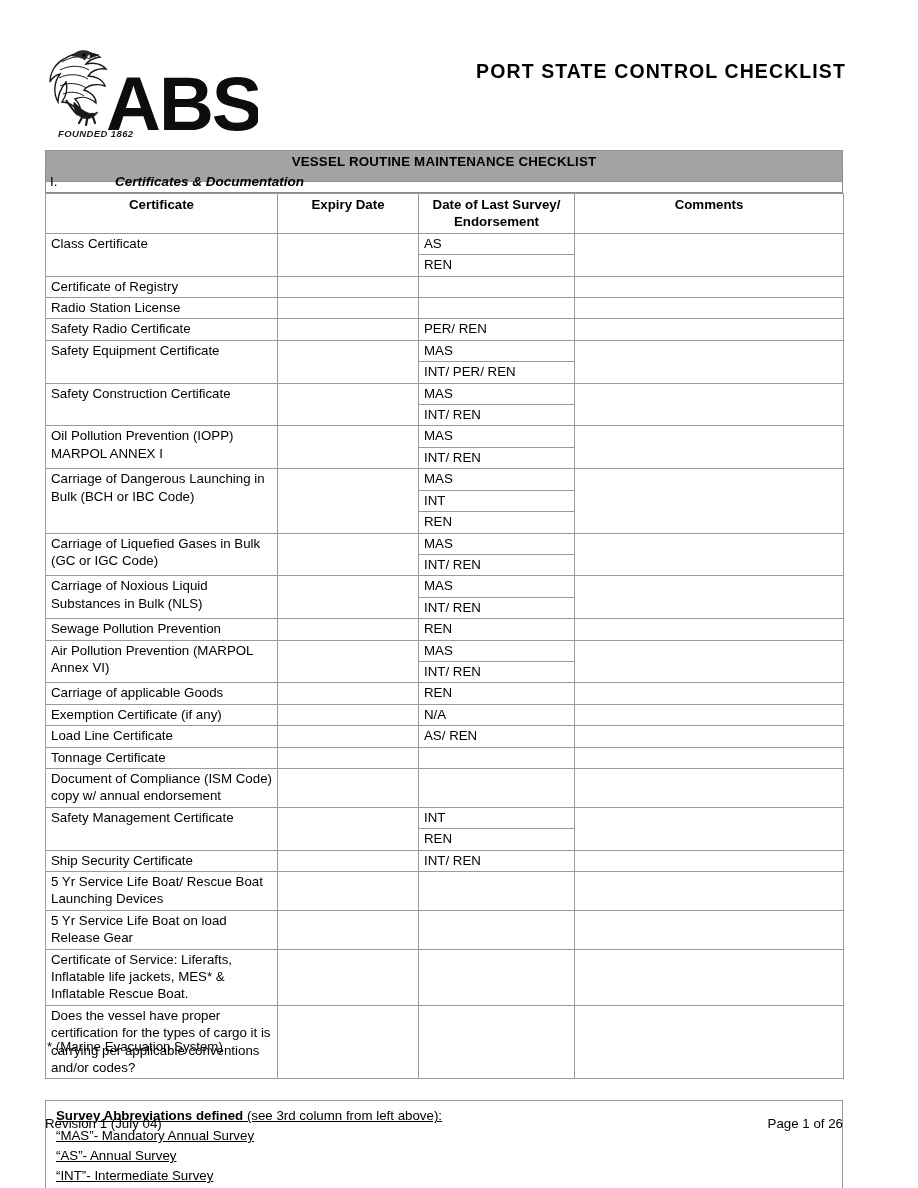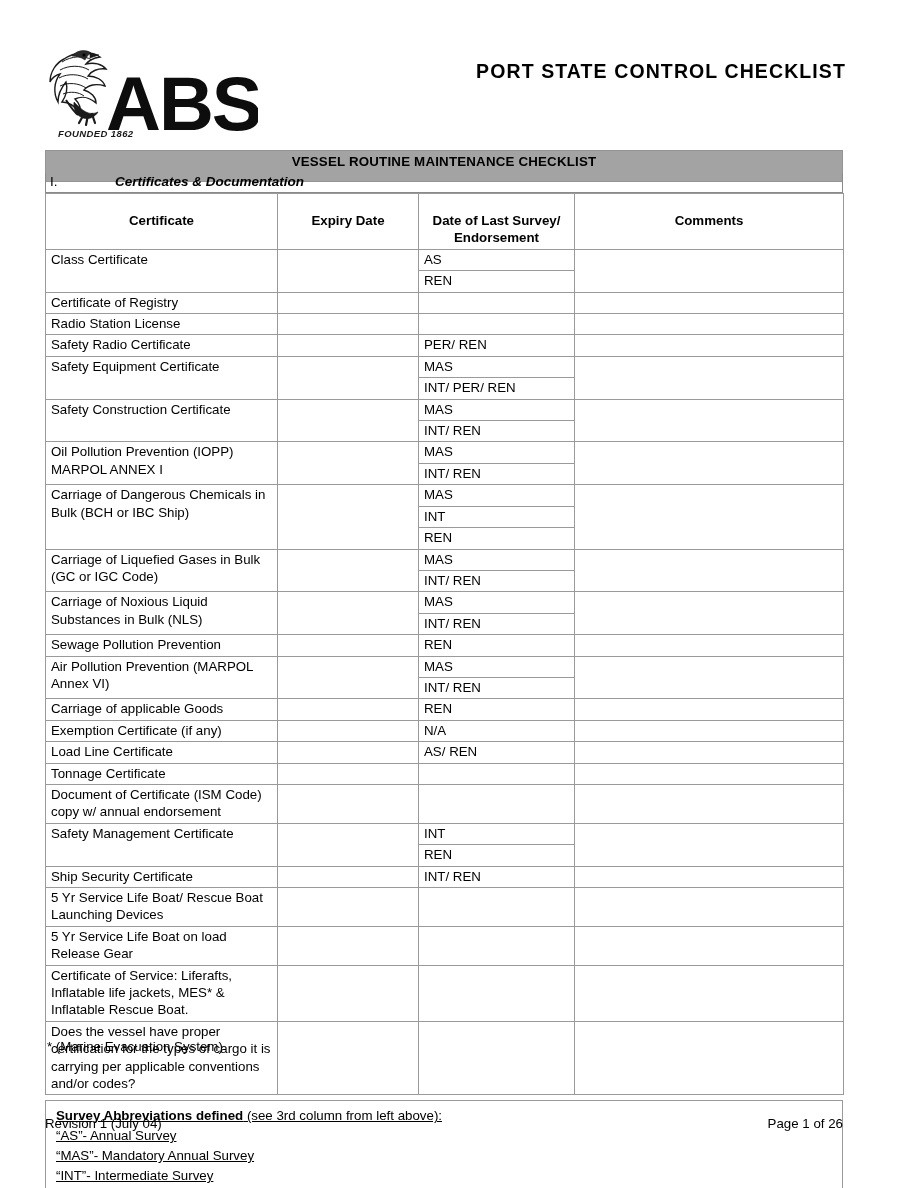--- a/index.html
+++ b/index.html
@@ -122,7 +122,7 @@
     text-align: center;
     font-weight: bold;
     vertical-align: top;
-    padding-top: 18px;
+    padding-top: 2px;
   }
   .col-cert   { width: 232px; }
   .col-expiry { width: 141px; }

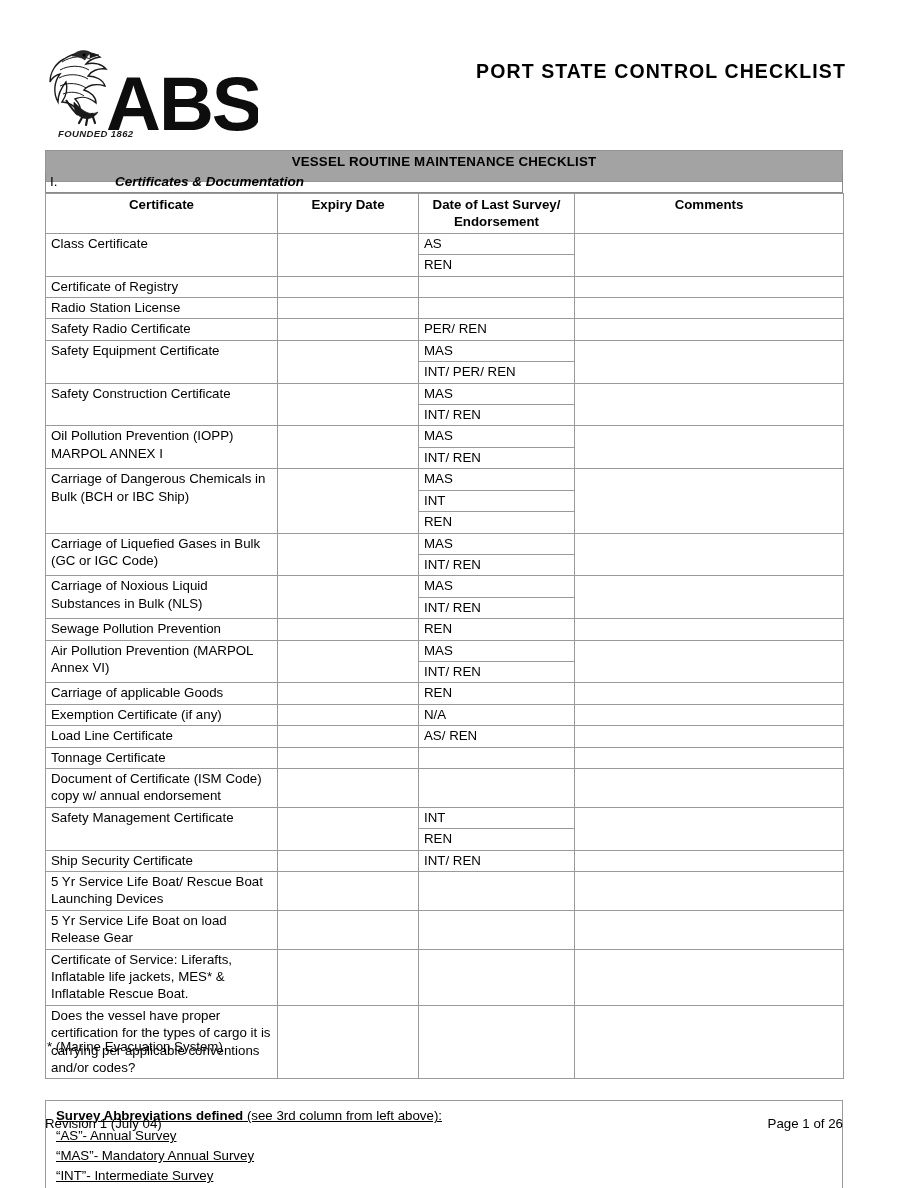--- a/index.html
+++ b/index.html
@@ -299,7 +299,7 @@
           <td>INT/ REN</td>
         </tr>
         <tr>
-          <td class="cell-name" rowspan="3">Carriage of Dangerous Chemicals in Bulk (BCH or IBC Ship)</td>
+          <td class="cell-name" rowspan="3">Carriage of Dangerous Launching in Bulk (BCH or IBC Code)</td>
           <td class="blank-cell" rowspan="3">&nbsp;</td>
           <td>MAS</td>
           <td class="blank-cell" rowspan="3">&nbsp;</td>

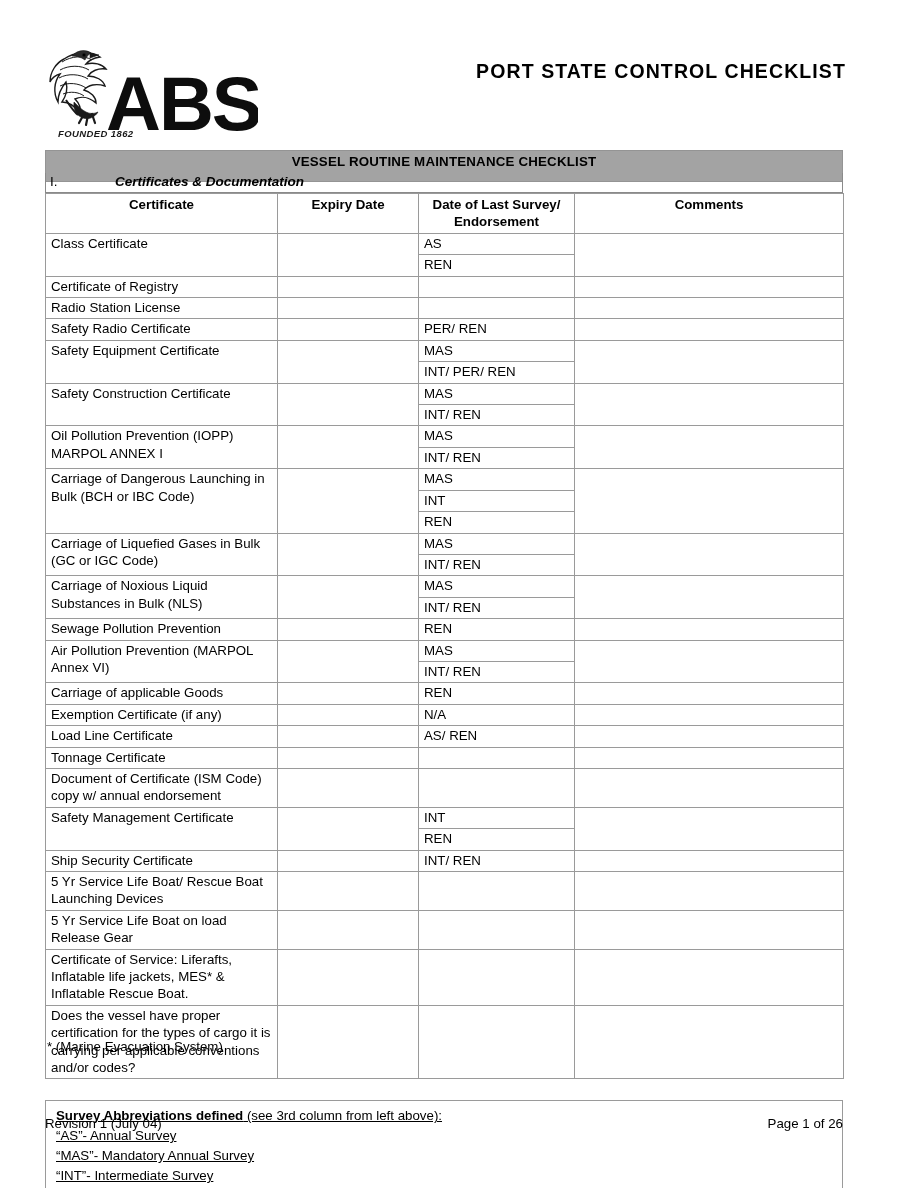--- a/index.html
+++ b/index.html
@@ -368,7 +368,7 @@
           <td class="blank-cell" rowspan="1">&nbsp;</td>
         </tr>
         <tr>
-          <td class="cell-name" rowspan="1">Document of Certificate (ISM Code) copy w/ annual endorsement</td>
+          <td class="cell-name" rowspan="1">Document of Compliance (ISM Code) copy w/ annual endorsement</td>
           <td class="blank-cell" rowspan="1">&nbsp;</td>
           <td>&nbsp;</td>
           <td class="blank-cell" rowspan="1">&nbsp;</td>

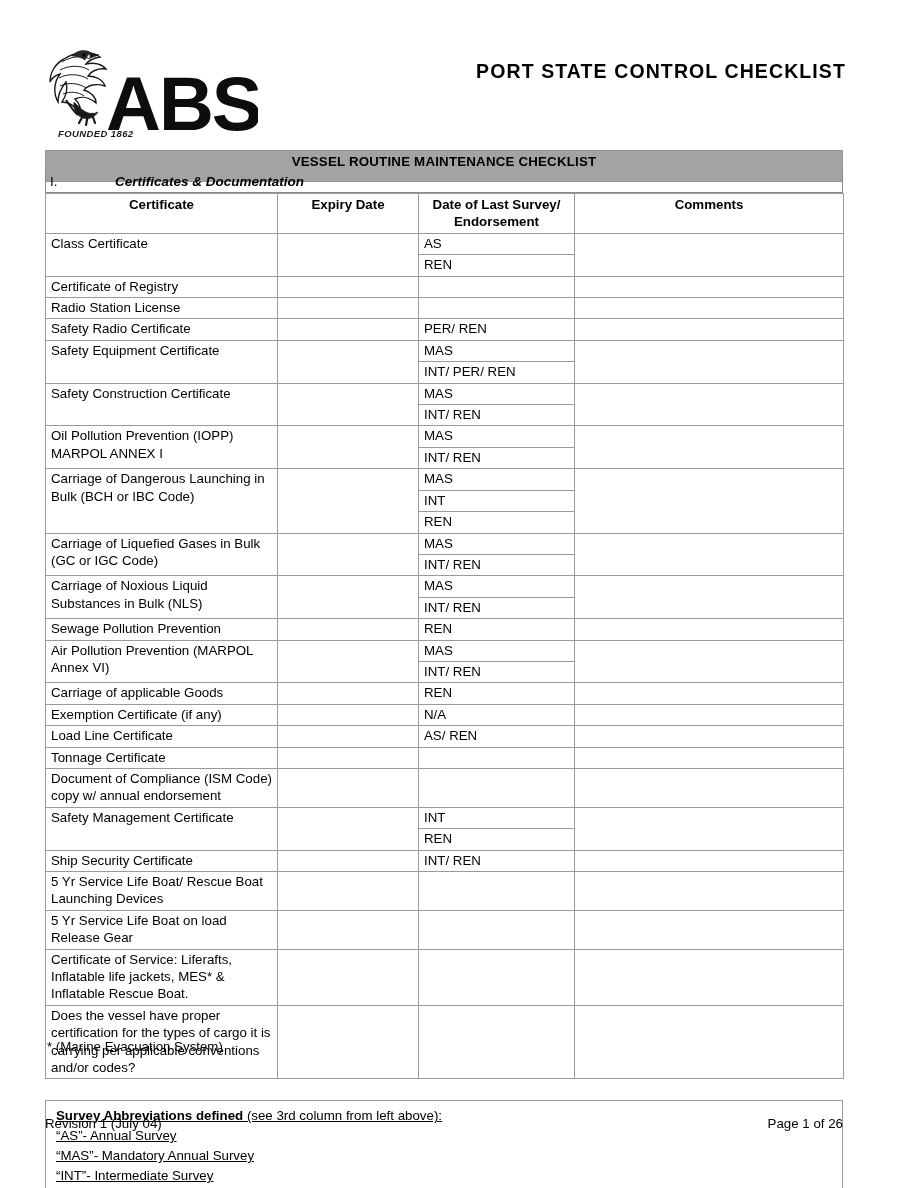--- a/index.html
+++ b/index.html
@@ -422,8 +422,8 @@
       <span class="abbr-strong">Survey Abbreviations defined</span><span> (see 3rd column from left above):</span>
     </div>
     <div id="abbr-items">
+        <div class="abbr-line">“MAS”- Mandatory Annual Survey</div>
         <div class="abbr-line">“AS”- Annual Survey</div>
-        <div class="abbr-line">“MAS”- Mandatory Annual Survey</div>
         <div class="abbr-line">“INT”- Intermediate Survey</div>
         <div class="abbr-line">“REN”- Renewal Survey</div>
       </div>

